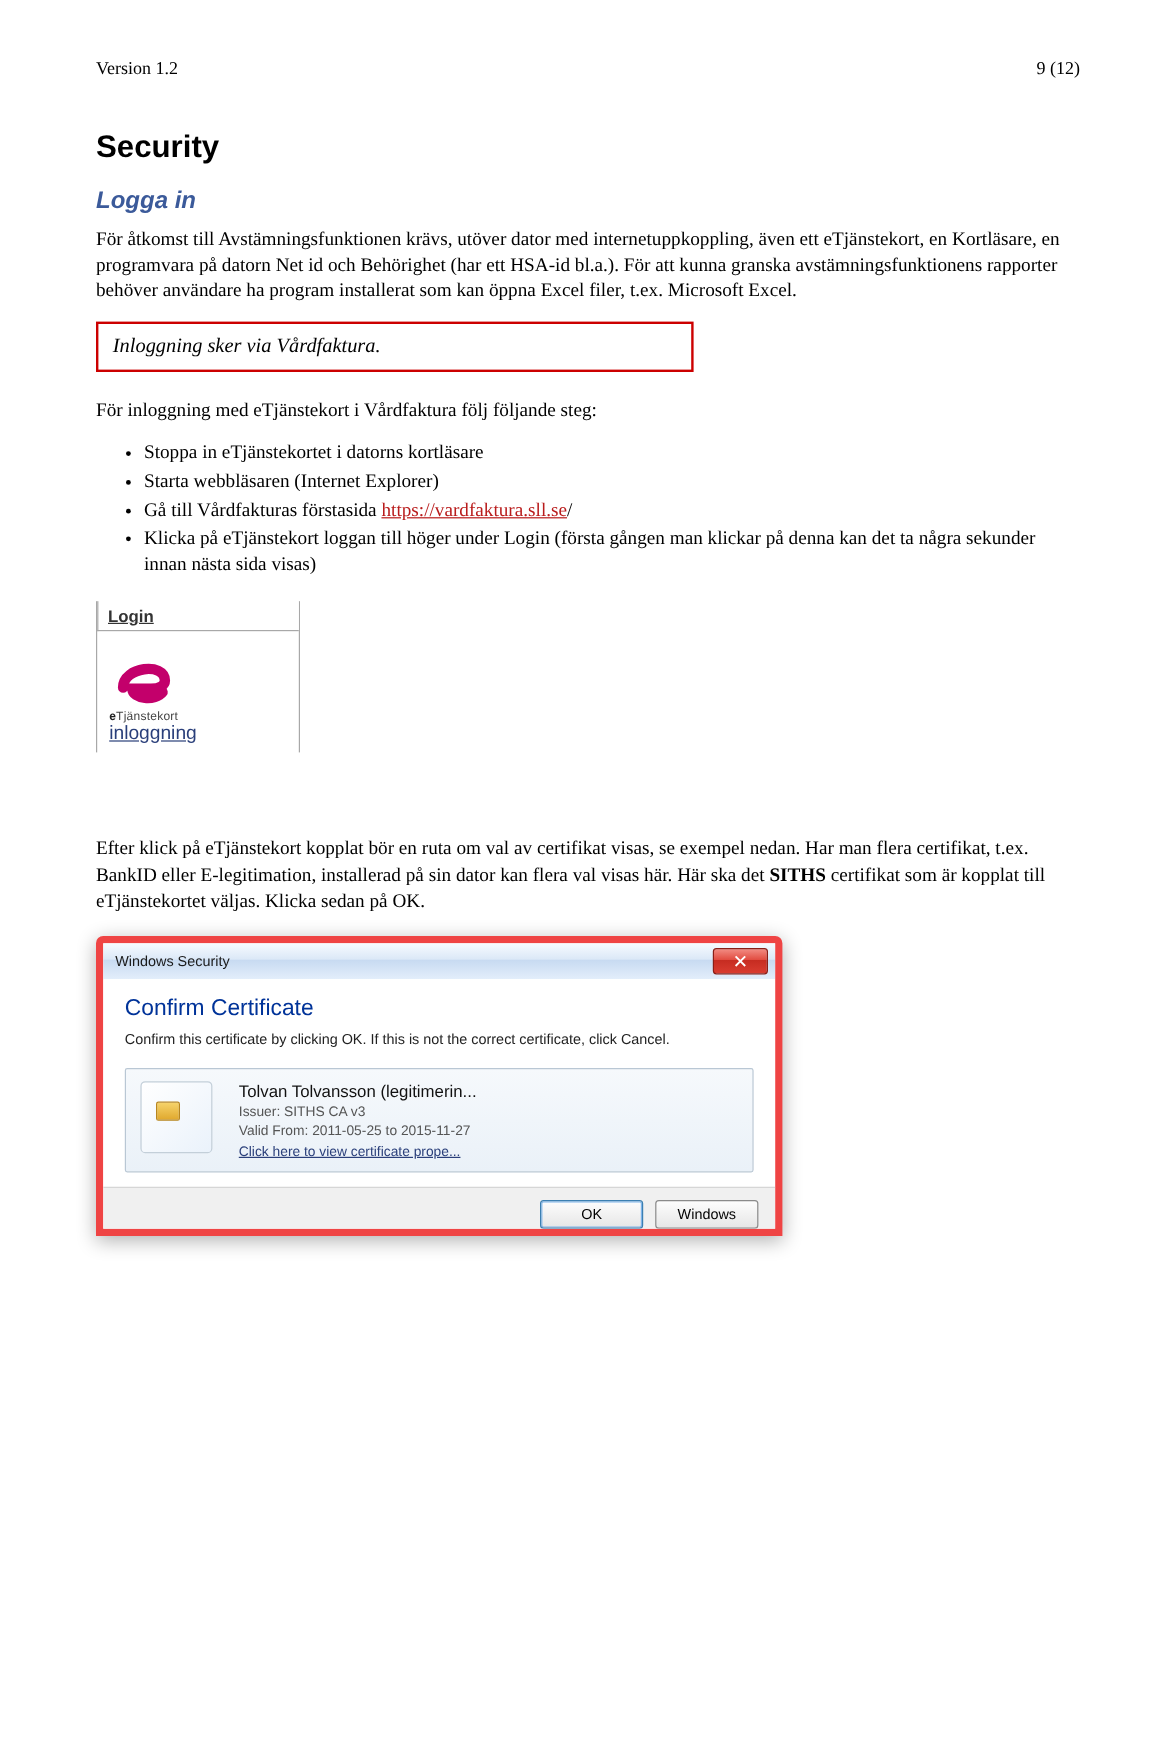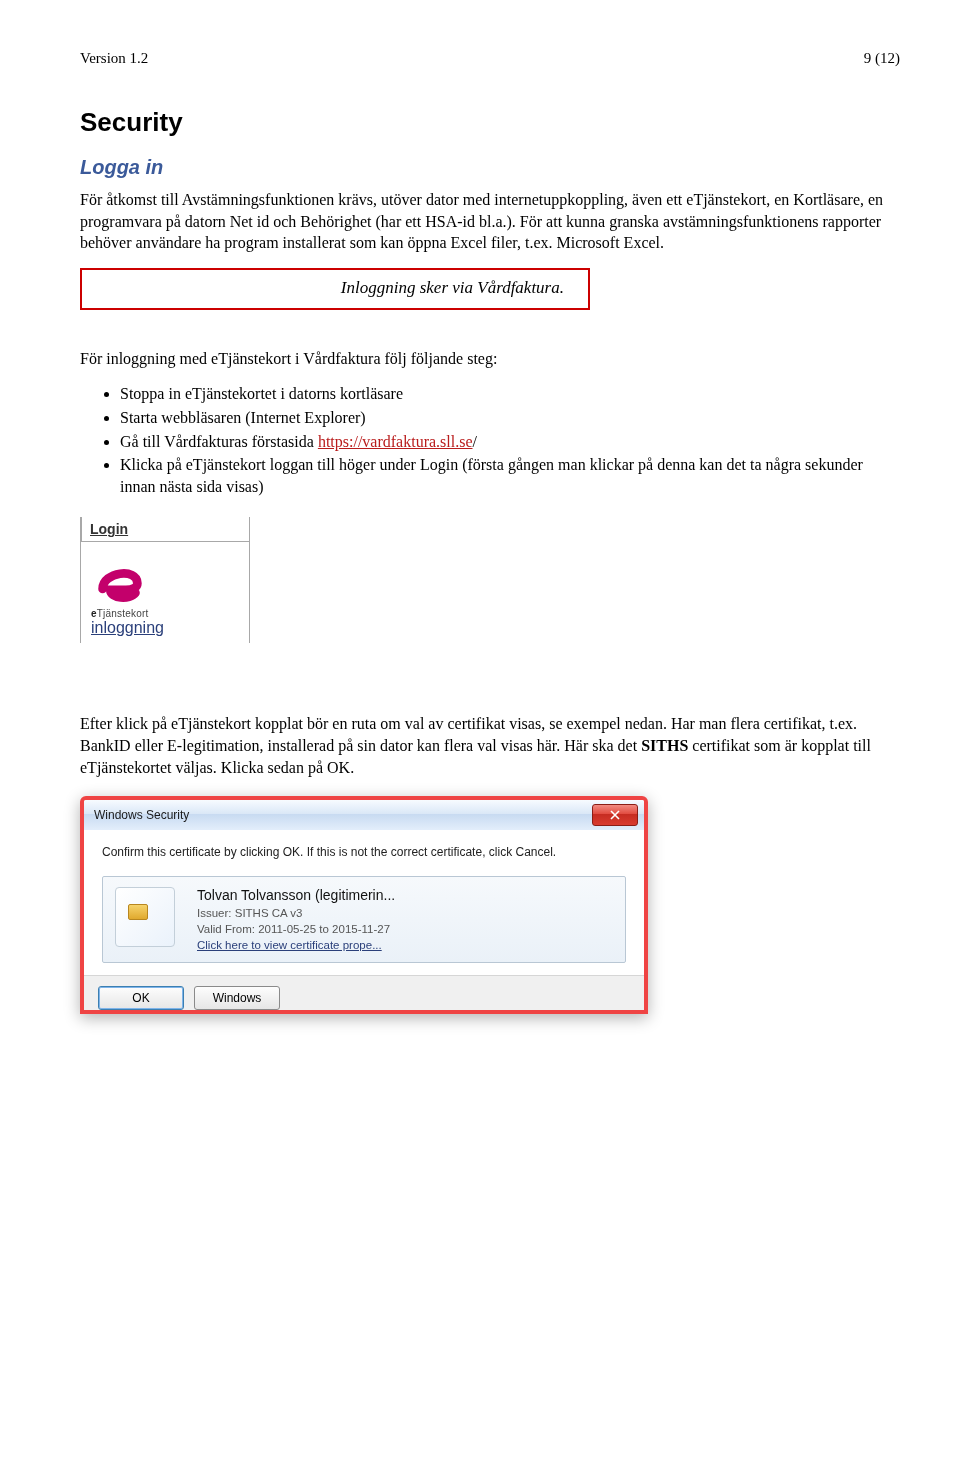--- a/index.html
+++ b/index.html
@@ -35,12 +35,11 @@
   p { margin: 0 0 14px 0; line-height: 1.35; }
   .note-box {
     border: 2px solid #c00;
-    padding: 8px 24px 10px 12px;
+    padding: 8px 12px 10px 12px;
     width: 470px;
-    margin-bottom: 38px;
+    margin-bottom: 22px;
     font-style: italic;
     font-size: 17px;
-    text-align: right;
   }
   ul.bullets {
     list-style: disc;

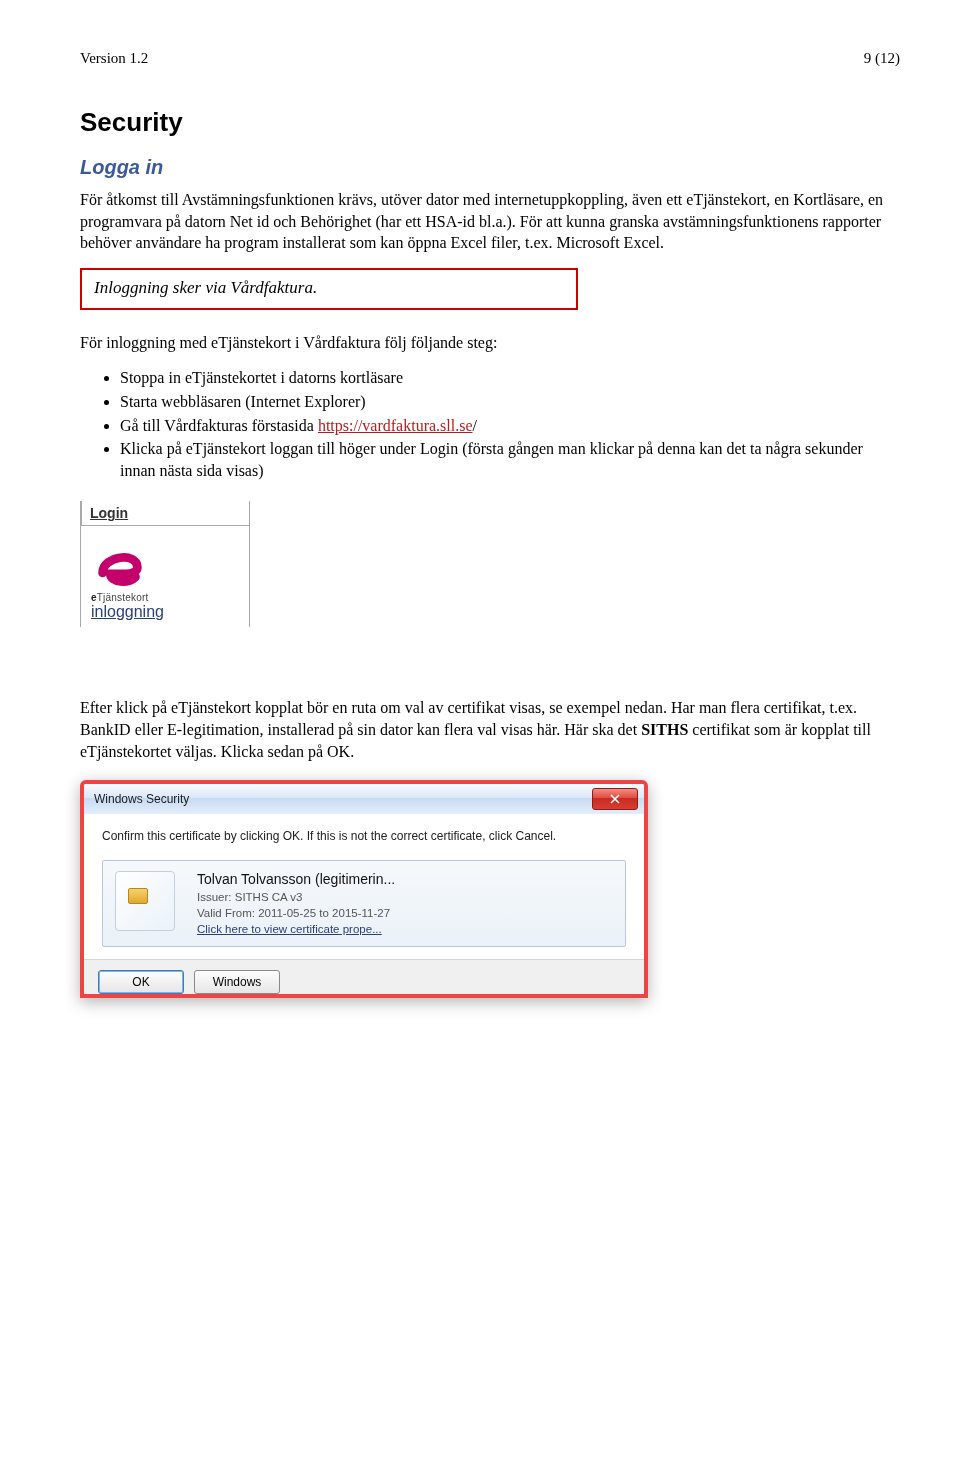--- a/index.html
+++ b/index.html
@@ -100,7 +100,7 @@
     font-family: "Segoe UI", Tahoma, Arial, sans-serif;
     font-size: 12px;
     box-shadow: 0 4px 16px rgba(0,0,0,0.3);
-    border: 4px solid #ef4444;
+    border: 6px solid #ef4444;
     border-radius: 6px 6px 0 0;
     overflow: hidden;
     background: #fff;

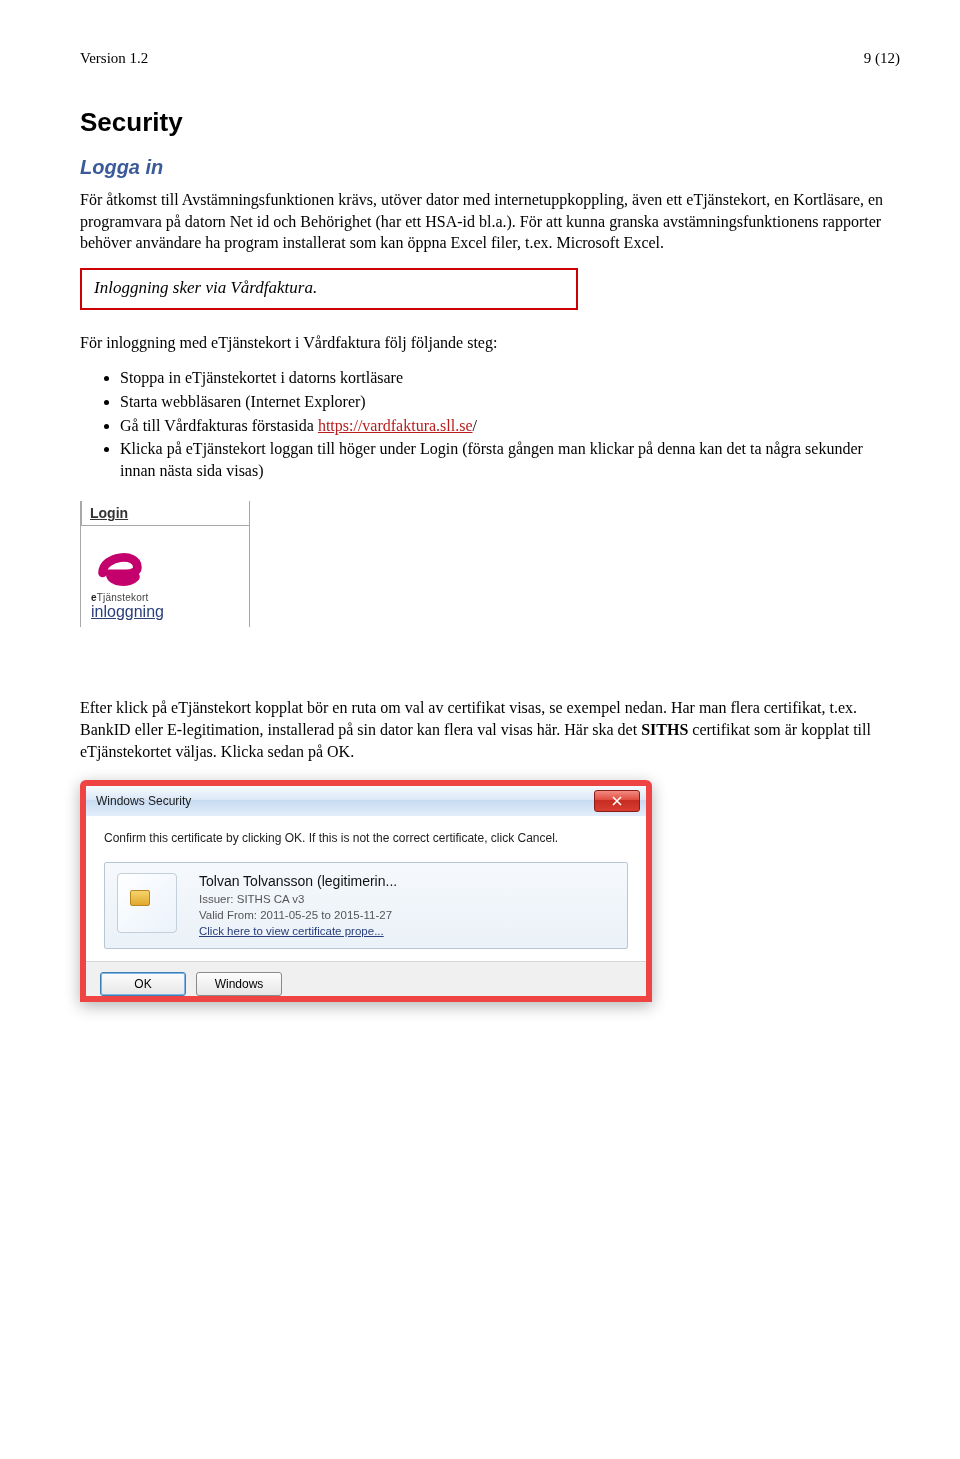--- a/index.html
+++ b/index.html
@@ -262,6 +262,7 @@
     </div>
   </div>
   <div class="dlg-body">
+    <h3>Confirm Certificate</h3>
     <div class="instr">Confirm this certificate by clicking OK. If this is not the correct certificate, click Cancel.</div>
     <div class="cert-card">
       <div class="cert-icon">

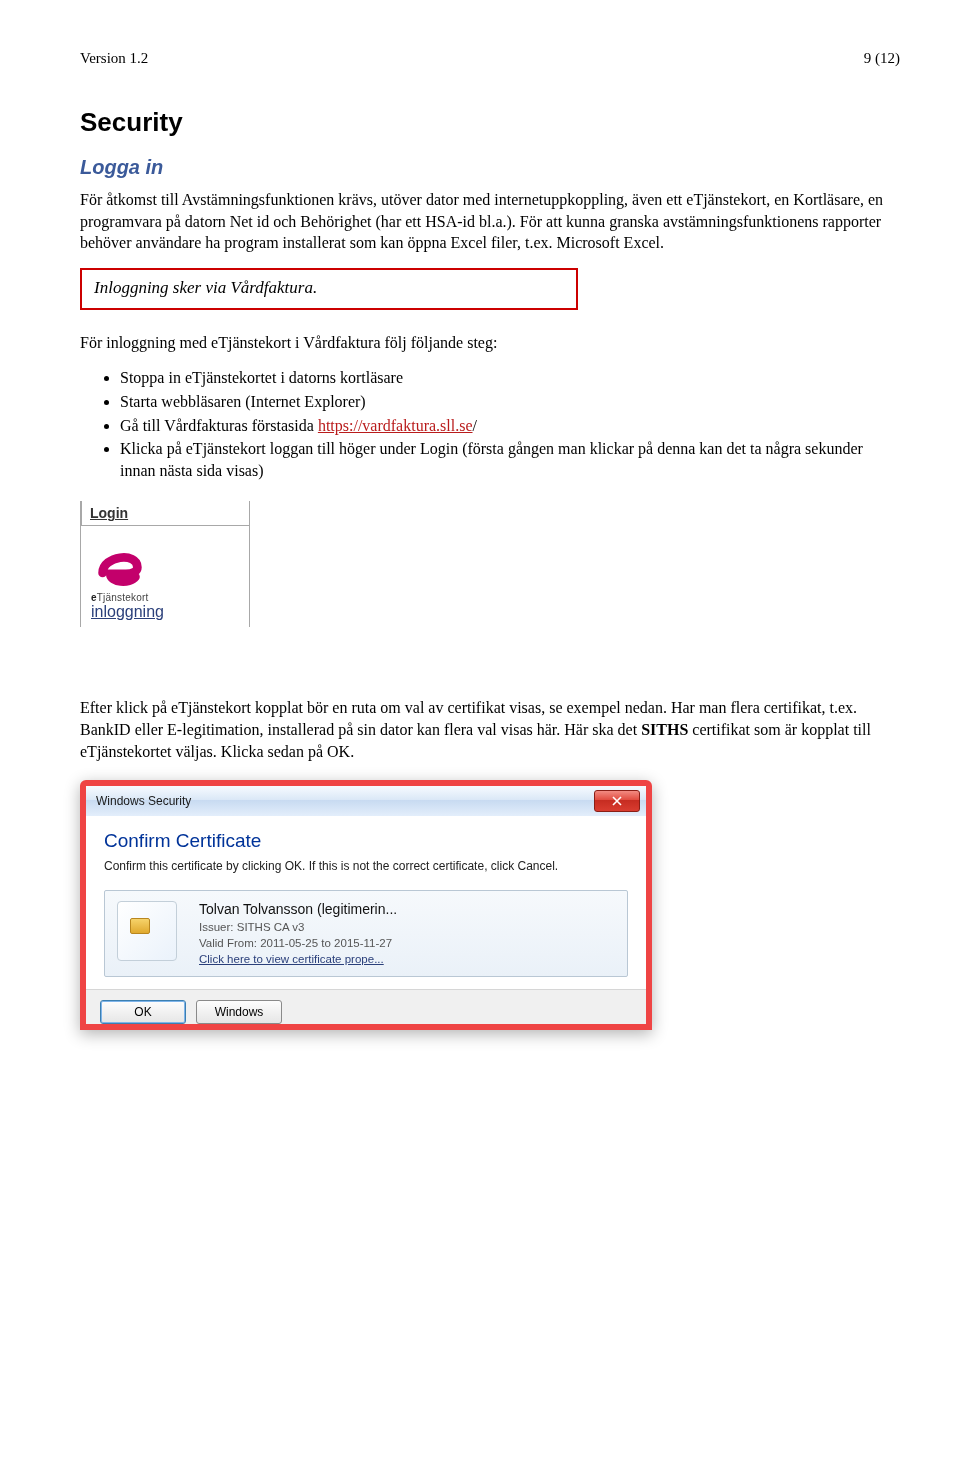--- a/index.html
+++ b/index.html
@@ -189,6 +189,7 @@
     border-top: 1px solid #d6d6d6;
     padding: 10px 14px 0 14px;
     display: flex;
+    justify-content: flex-end;
     gap: 10px;
   }
   .win-btn {

